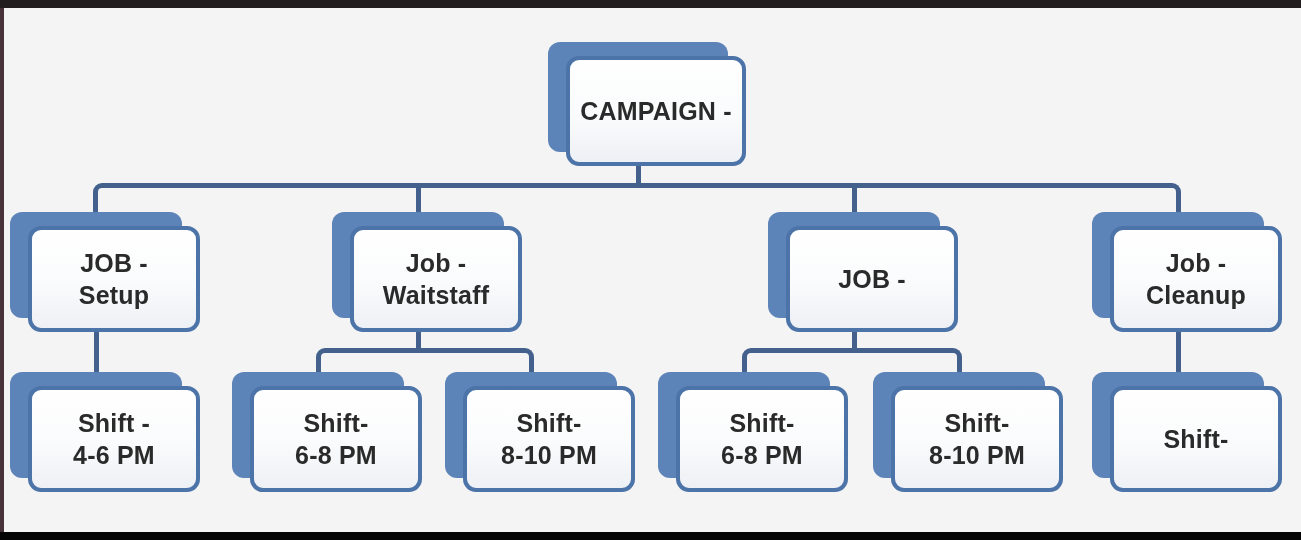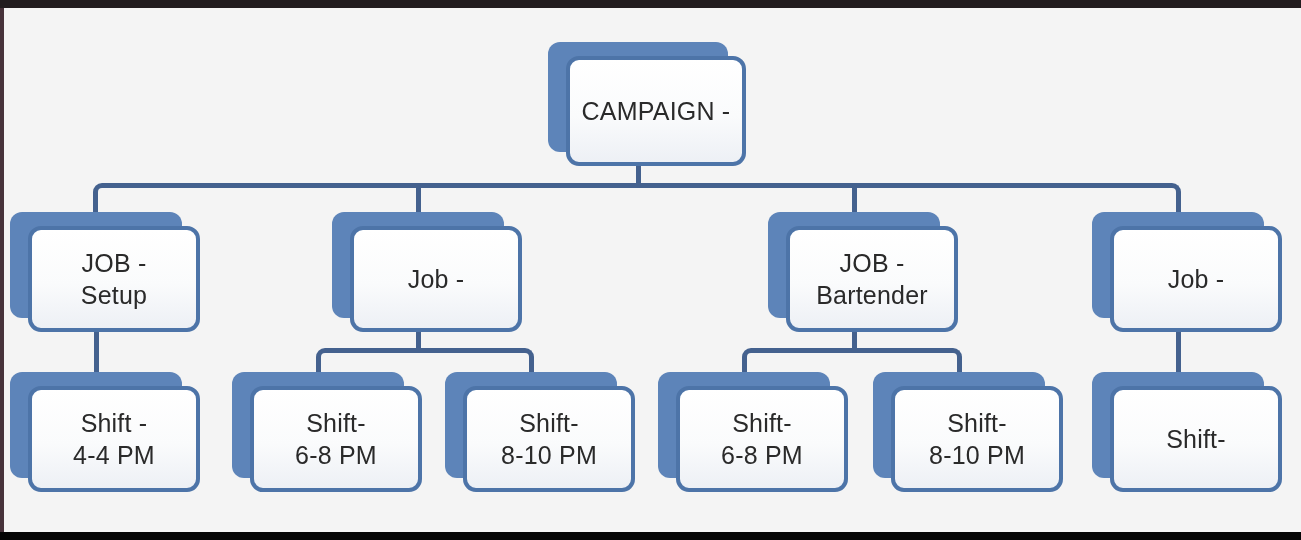--- a/index.html
+++ b/index.html
@@ -35,7 +35,7 @@
     box-sizing:border-box; border:4px solid var(--border); border-radius:13px;
     background:linear-gradient(180deg,#ffffff 0%,#fafbfc 55%,#edf0f5 100%);
     display:flex; flex-direction:column; align-items:center; justify-content:center;
-    color:var(--text); font-size:25px; font-weight:normal; line-height:1.28;
+    color:var(--text); font-size:25px; font-weight:bold; line-height:1.28;
     text-align:center; letter-spacing:0.2px;
   }
 </style>

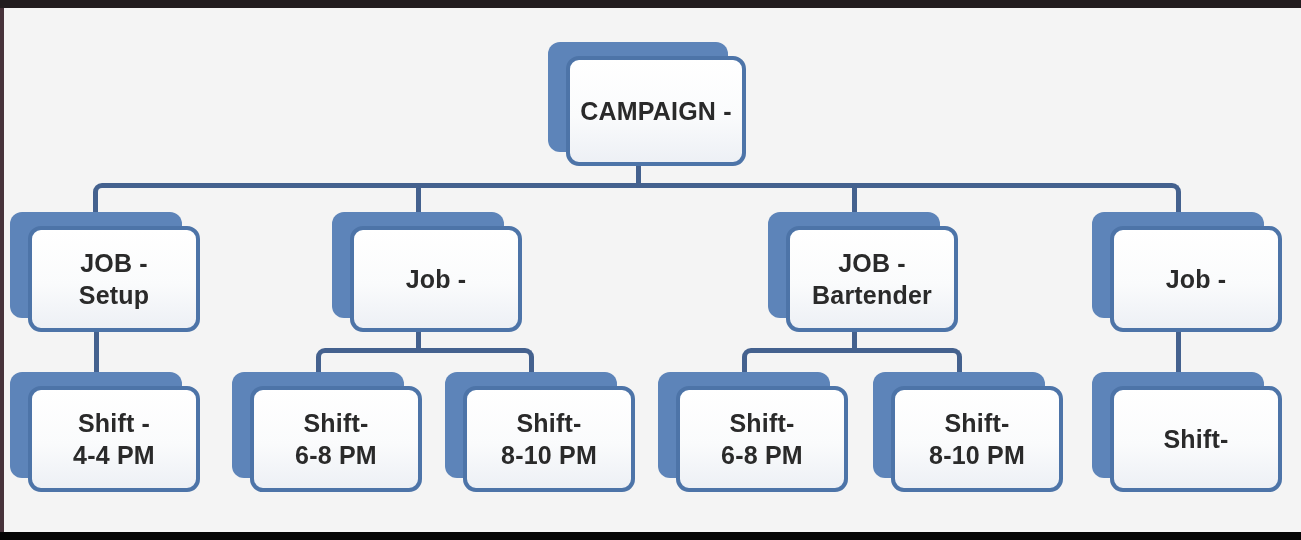--- a/index.html
+++ b/index.html
@@ -81,6 +81,7 @@
     <div class="shadow"></div>
     <div class="front">
       <span>Job -</span>
+      <span>Waitstaff</span>
     </div>
   </div>
 

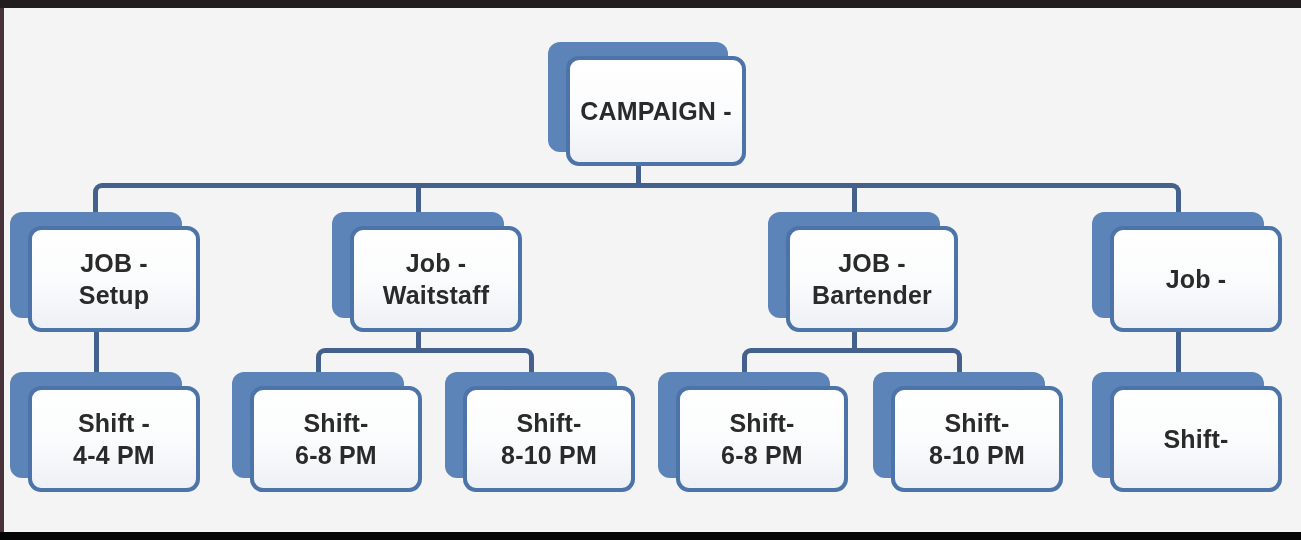--- a/index.html
+++ b/index.html
@@ -89,7 +89,6 @@
     <div class="shadow"></div>
     <div class="front">
       <span>JOB -</span>
-      <span>Bartender</span>
     </div>
   </div>
 

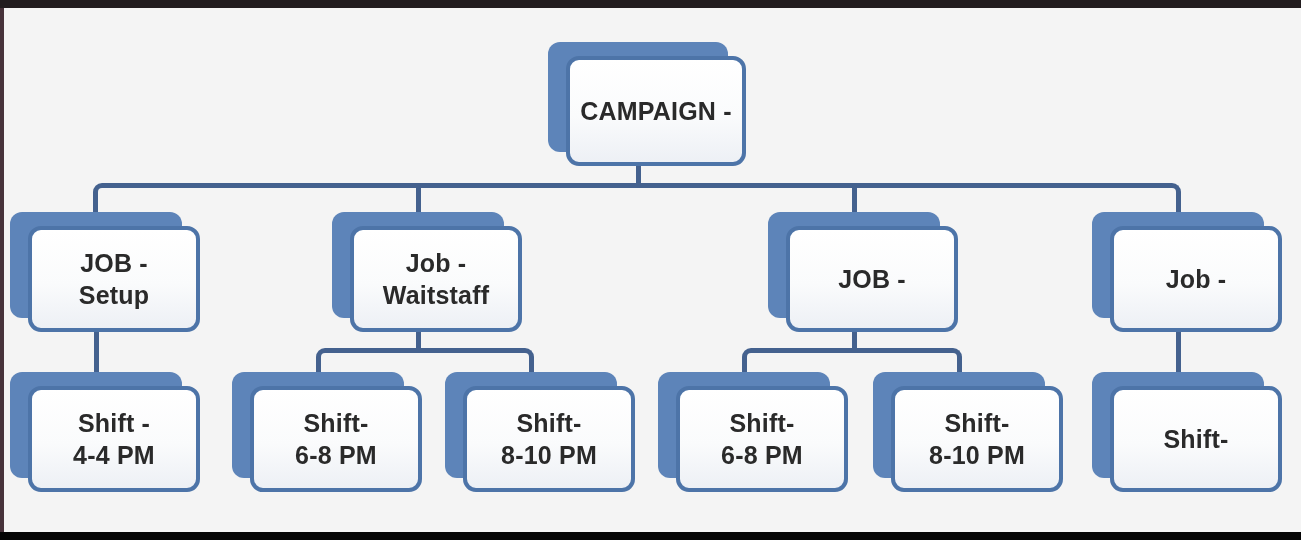--- a/index.html
+++ b/index.html
@@ -96,6 +96,7 @@
     <div class="shadow"></div>
     <div class="front">
       <span>Job -</span>
+      <span>Cleanup</span>
     </div>
   </div>
 

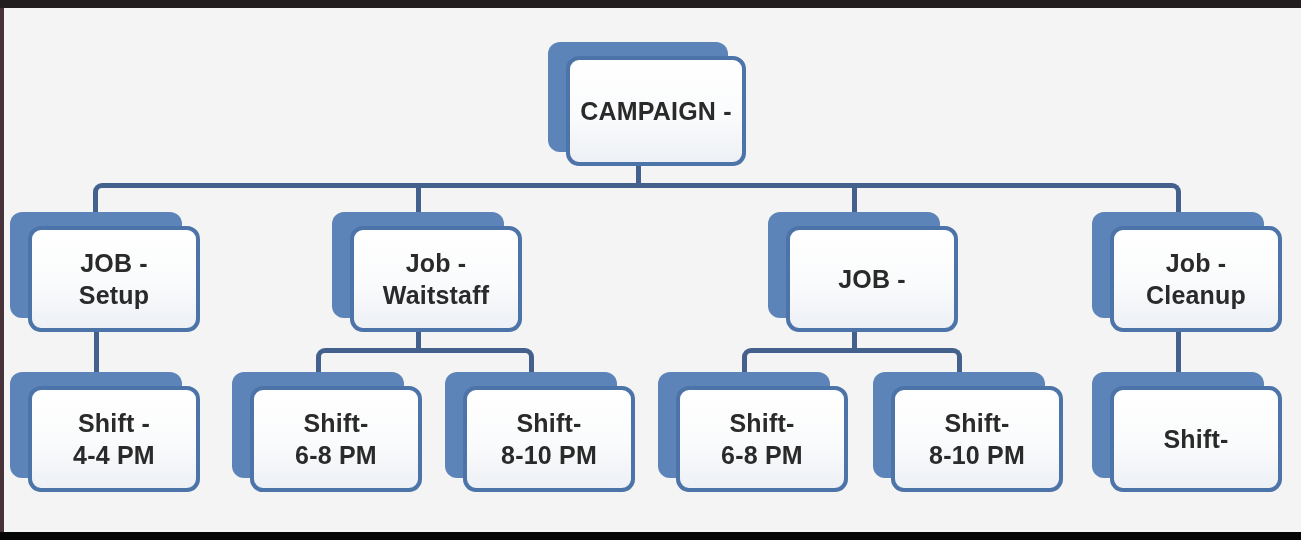--- a/index.html
+++ b/index.html
@@ -104,7 +104,7 @@
     <div class="shadow"></div>
     <div class="front">
       <span>Shift -</span>
-      <span>4-4 PM</span>
+      <span>4-6 PM</span>
     </div>
   </div>
 

